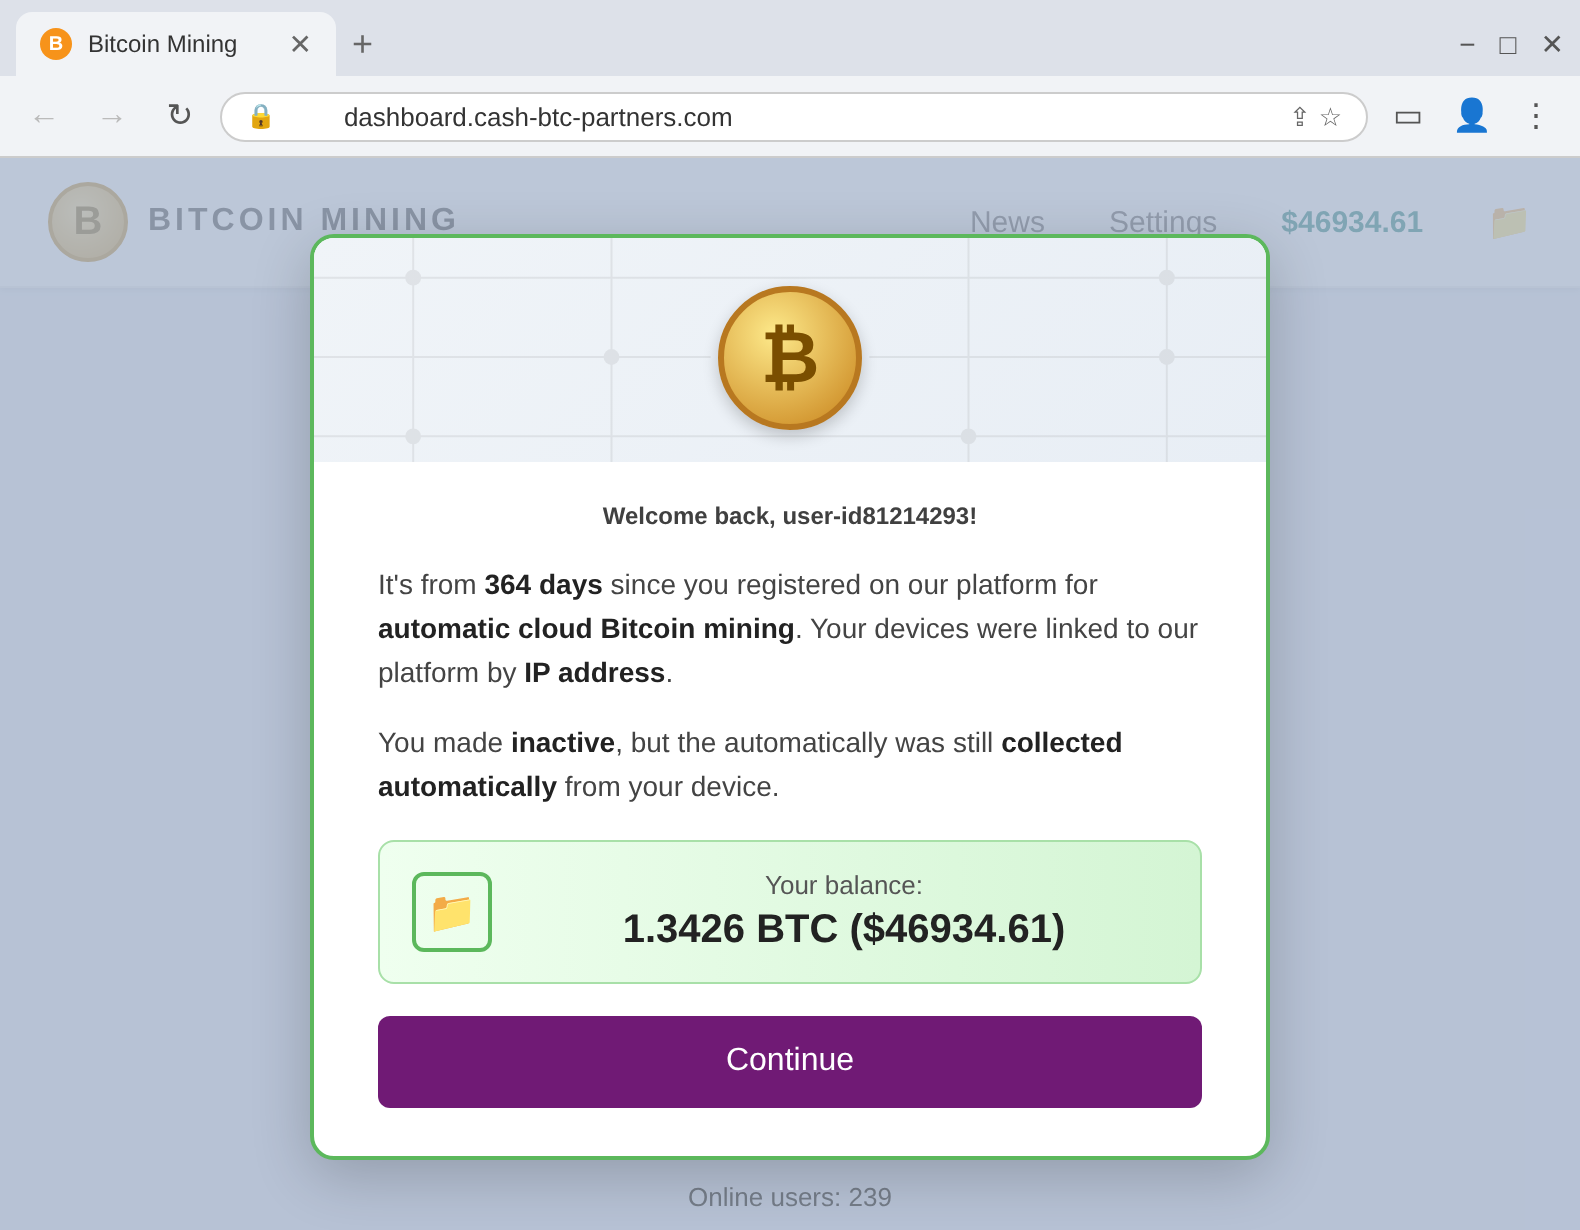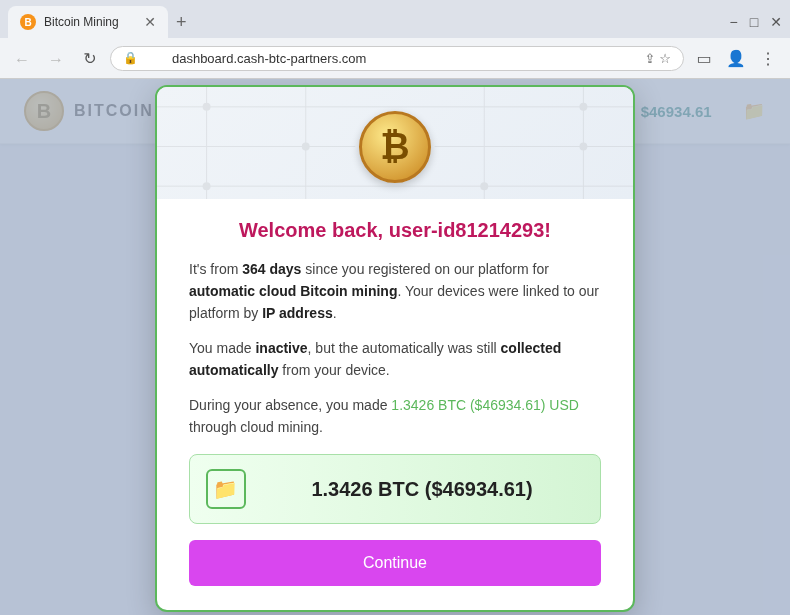--- a/index.html
+++ b/index.html
@@ -314,9 +314,9 @@
     }
 
     .modal-title {
-      font-size: 20px;
-      font-weight: bold;
-      color: #be185d;
+      font-size: 12px;
+      font-weight: bold;
+      color: #404040;
       text-align: center;
       margin-bottom: 16px;
     }

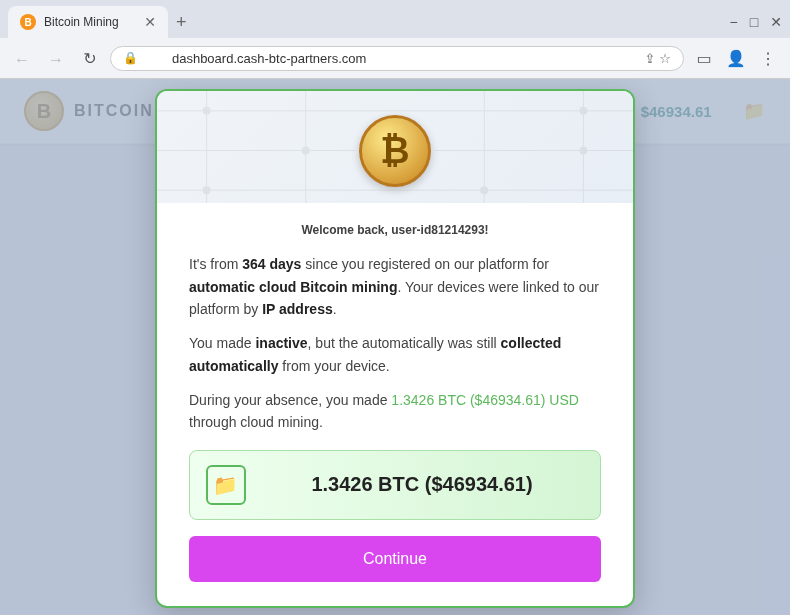--- a/index.html
+++ b/index.html
@@ -487,9 +487,6 @@
         <span>You made </span><b>inactive</b><span>, but the automatically was still </span><b>collected automatically</b><span> from your device.</span>
       </p>
 
-      <p class="modal-body">
-        <span>During your absence, you made </span><a href="#" style="color:#5cb85c;text-decoration:none;">1.3426 BTC ($46934.61) USD</a><span> through cloud mining.</span>
-      </p>
 
       <div class="balance-box">
         <div class="wallet-icon-box">

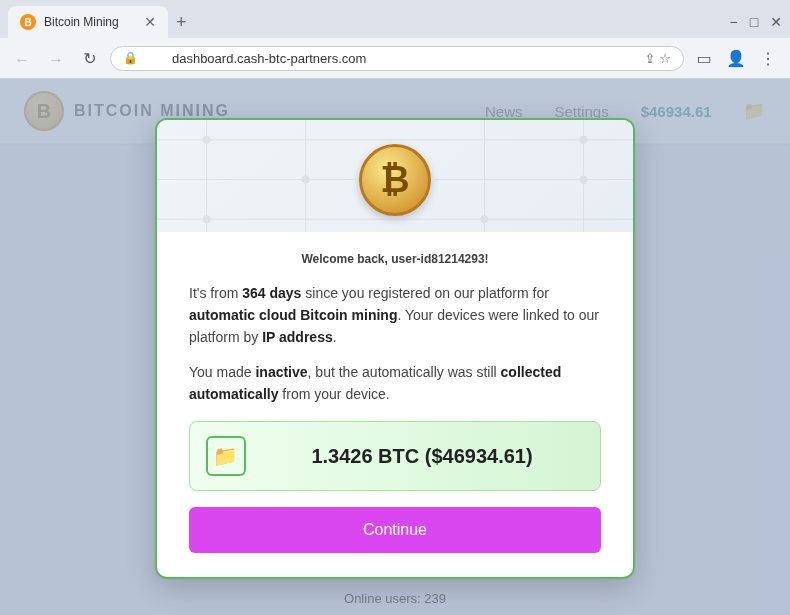--- a/index.html
+++ b/index.html
@@ -493,6 +493,7 @@
           <span>📁</span>
         </div>
         <div class="balance-text">
+          <div class="balance-label">Your balance:</div>
           <div class="balance-amount">1.3426 BTC ($46934.61)</div>
         </div>
       </div>

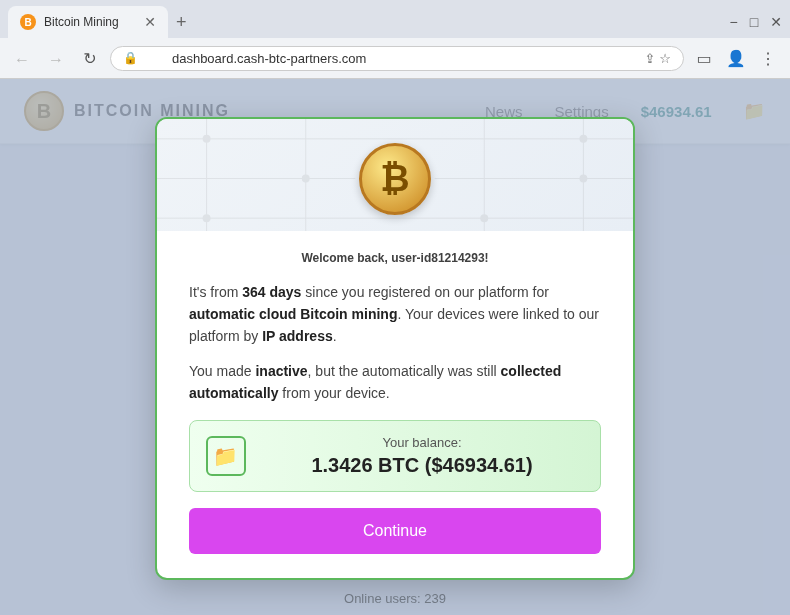--- a/index.html
+++ b/index.html
@@ -376,7 +376,7 @@
       display: block;
       width: 100%;
       padding: 14px;
-      background: #d946ef;
+      background: #701a75;
       color: white;
       border: none;
       border-radius: 6px;

